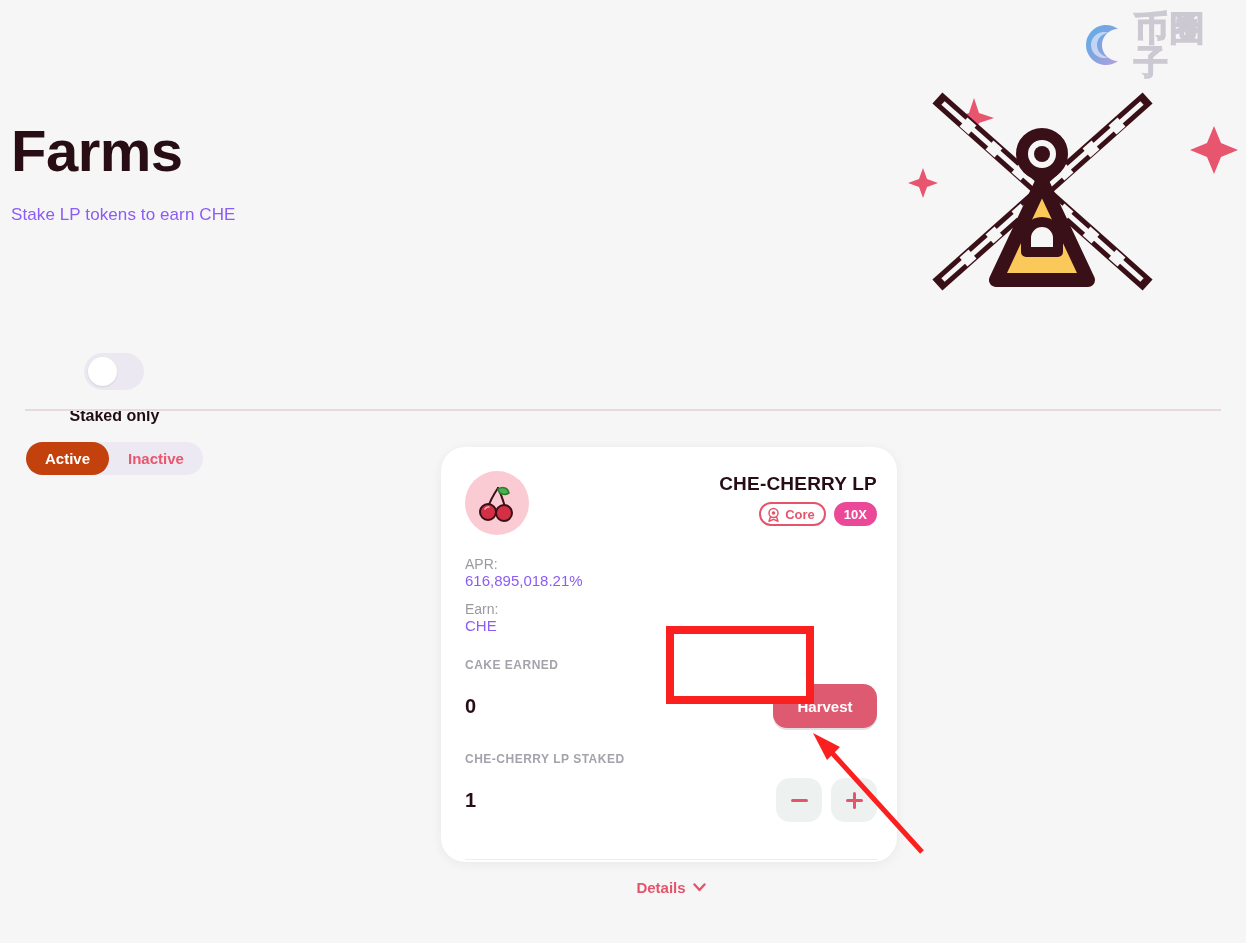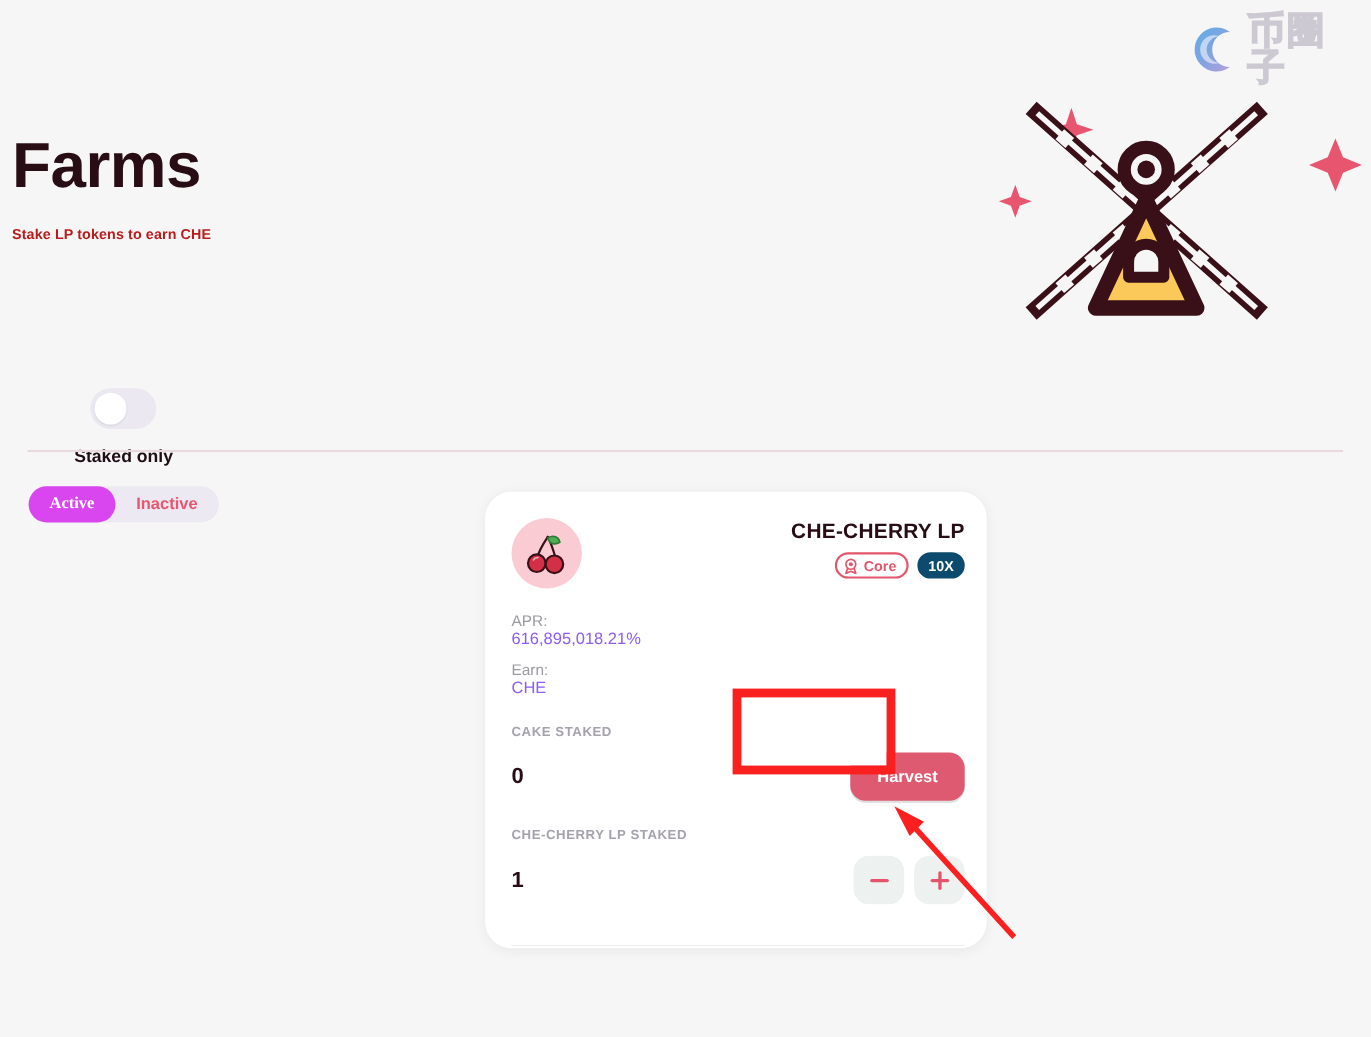--- a/index.html
+++ b/index.html
@@ -65,9 +65,9 @@
   }
   .page-subtitle {
     margin-top: 22px;
-    font-size: 13px;
-    font-weight: 700;
-    color: #b91c1c;
+    font-size: 17px;
+    font-weight: 400;
+    color: #8b5cf6;
     letter-spacing: 0.1px;
   }
 

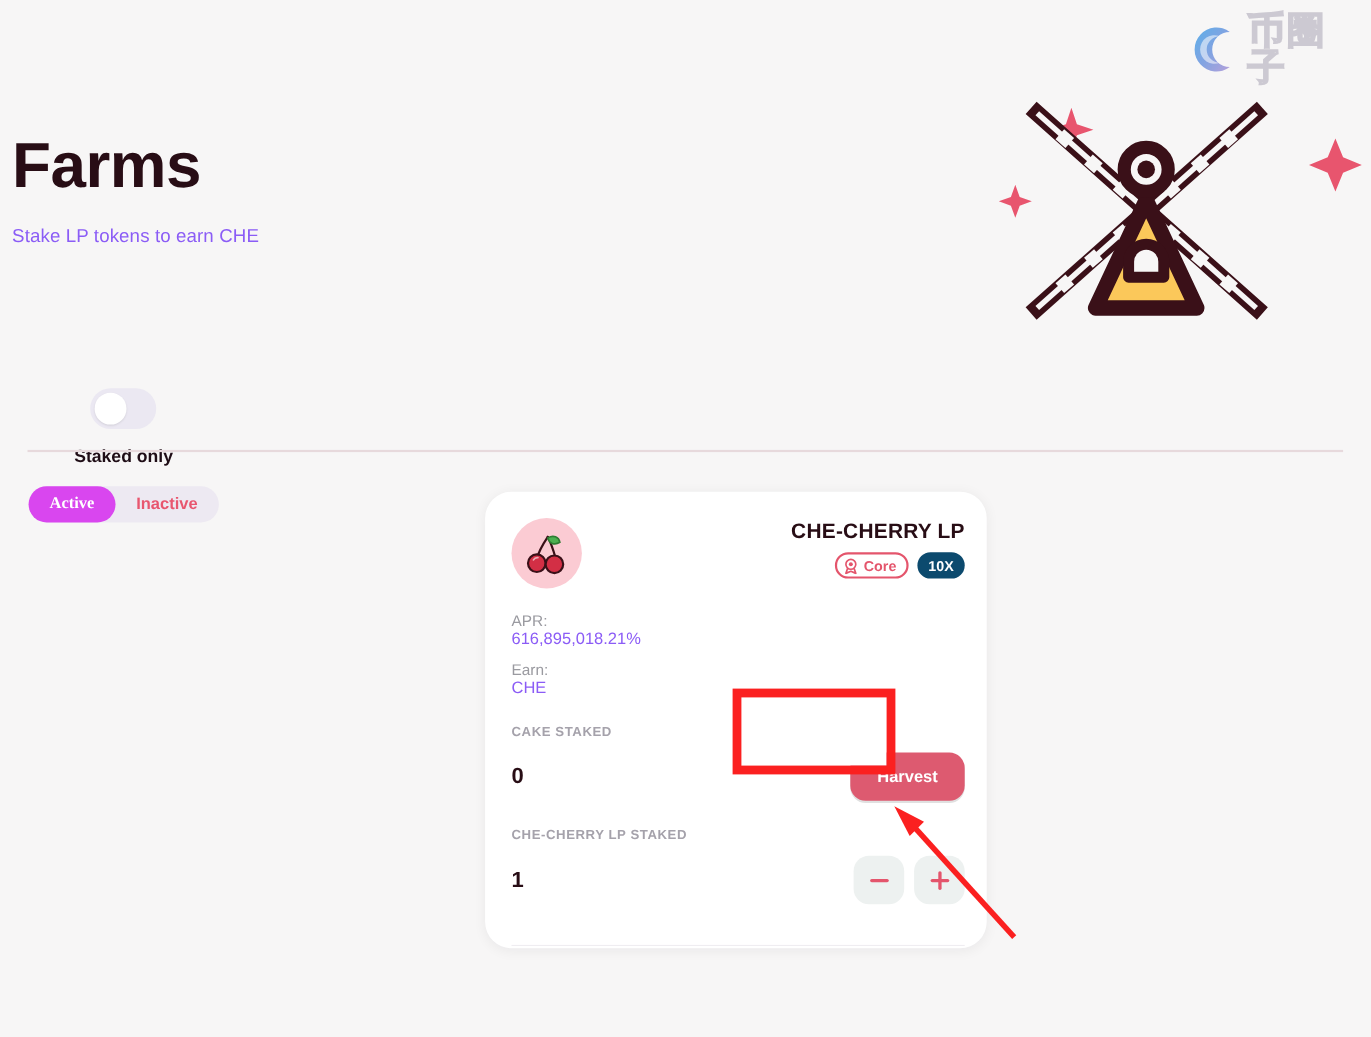--- a/index.html
+++ b/index.html
@@ -131,9 +131,8 @@
     white-space: nowrap;
   }
   .seg.active {
-    background: #d946ef;
+    background: #c2410c;
     color: #FFFFFF;
-    font-family: Liberation Serif, serif;
   }
 
   .divider {

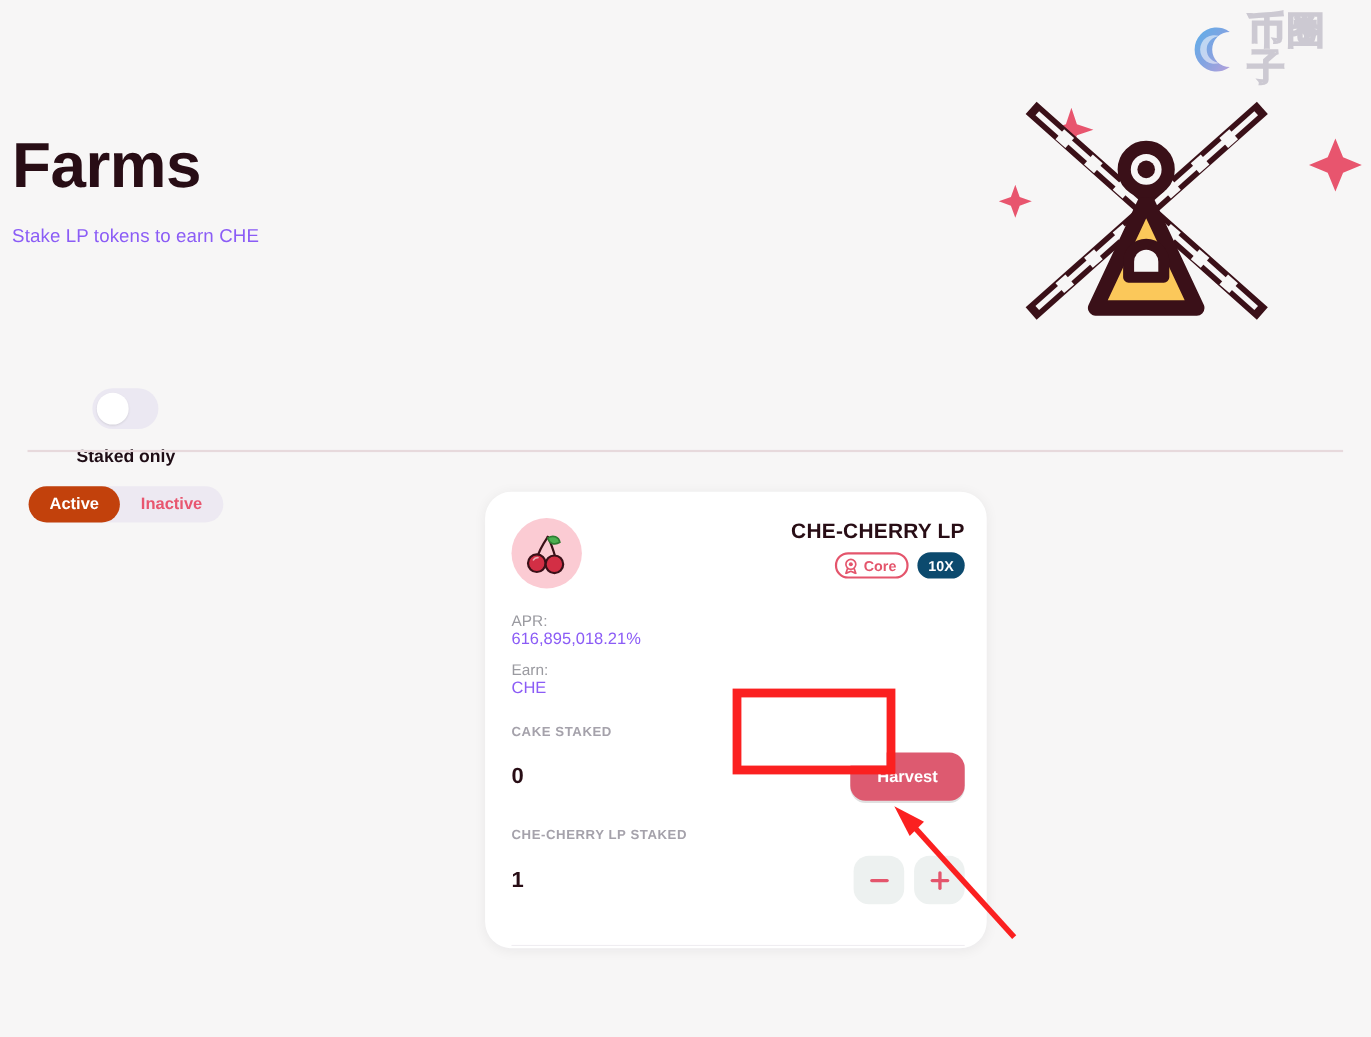--- a/index.html
+++ b/index.html
@@ -204,7 +204,7 @@
     display: flex;
     align-items: center;
     border-radius: 13px;
-    background: #0c4a6e;
+    background: #ec4899;
     color: #FFFFFF;
     font-size: 13px;
     font-weight: 700;

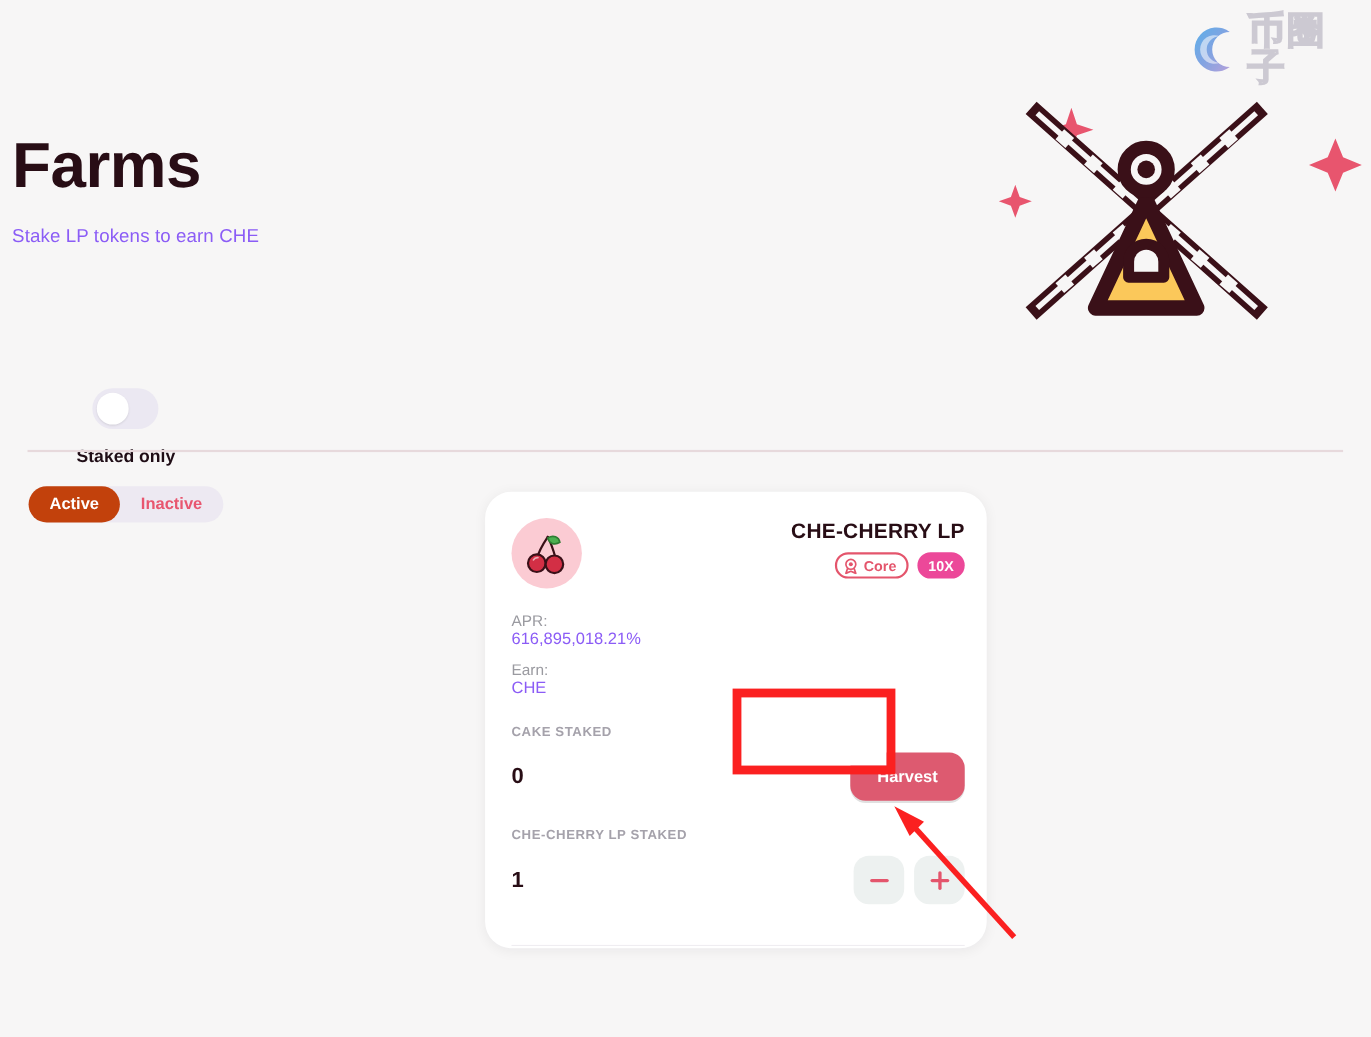--- a/index.html
+++ b/index.html
@@ -457,7 +457,7 @@
     <span class="stat-val">CHE</span>
   </div>
 
-  <div class="section-label">CAKE STAKED</div>
+  <div class="section-label">CAKE EARNED</div>
   <div class="earn-block">
     <span class="big-val">0</span>
     <button class="harvest-btn">Harvest</button>

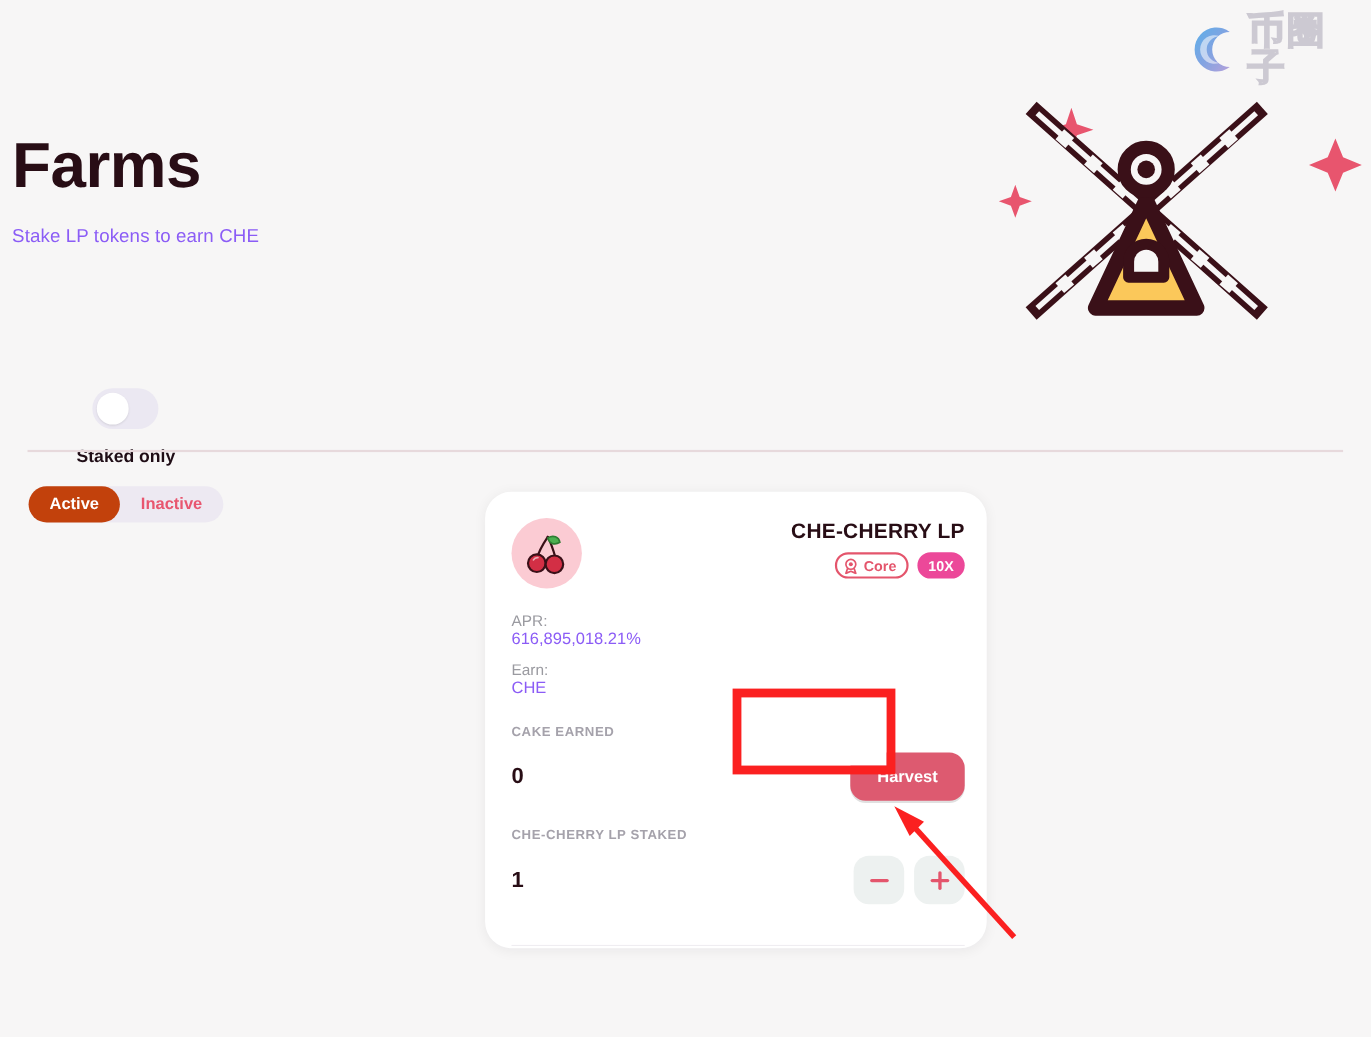--- a/index.html
+++ b/index.html
@@ -477,6 +477,12 @@
   </div>
 
   <div class="card-sep"></div>
+  <div class="details-row">
+    <span class="details-text">Details</span>
+    <svg width="13" height="9" viewBox="0 0 13 9">
+      <path d="M1.5 1.5 L6.5 7 L11.5 1.5" fill="none" stroke="#E4556C" stroke-width="2.4" stroke-linecap="round" stroke-linejoin="round"></path>
+    </svg>
+  </div>
 </div>
 
 <div class="anno-box-fill"></div>

